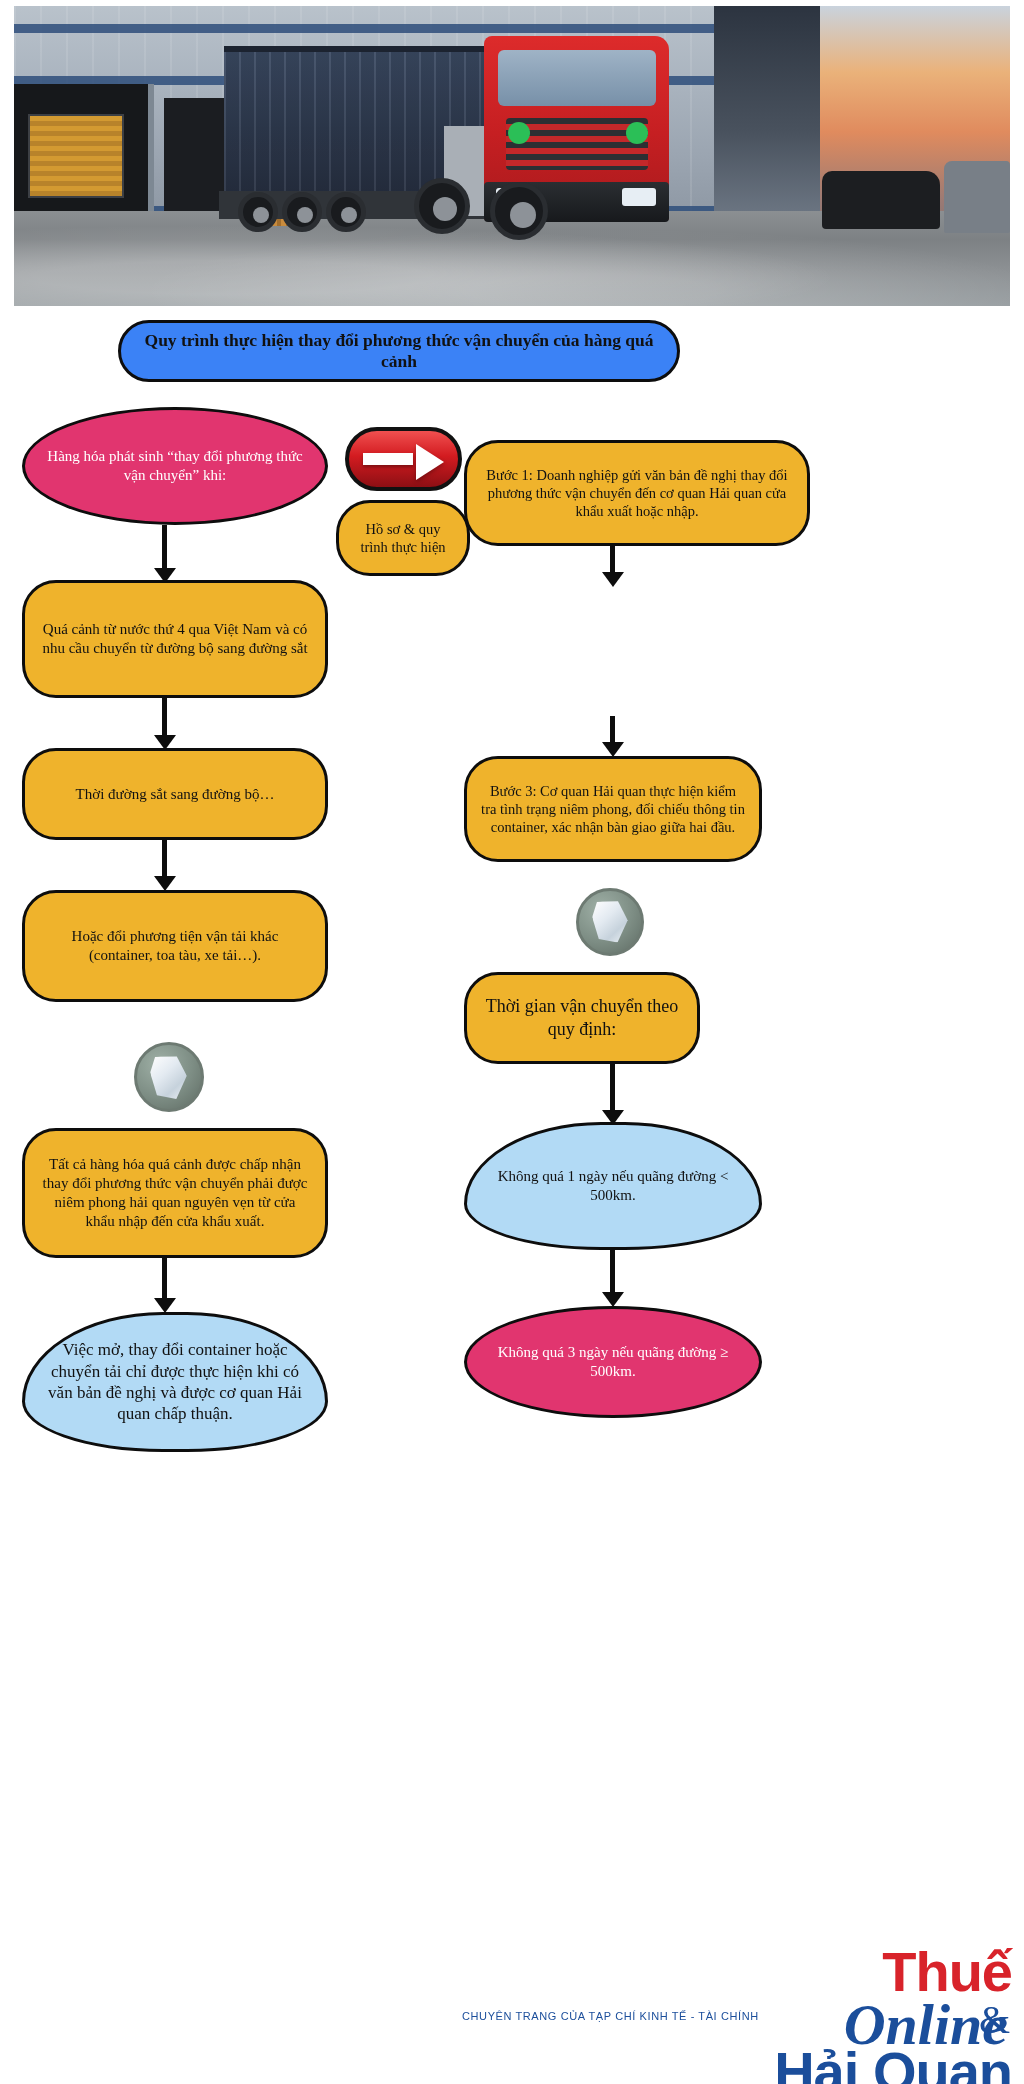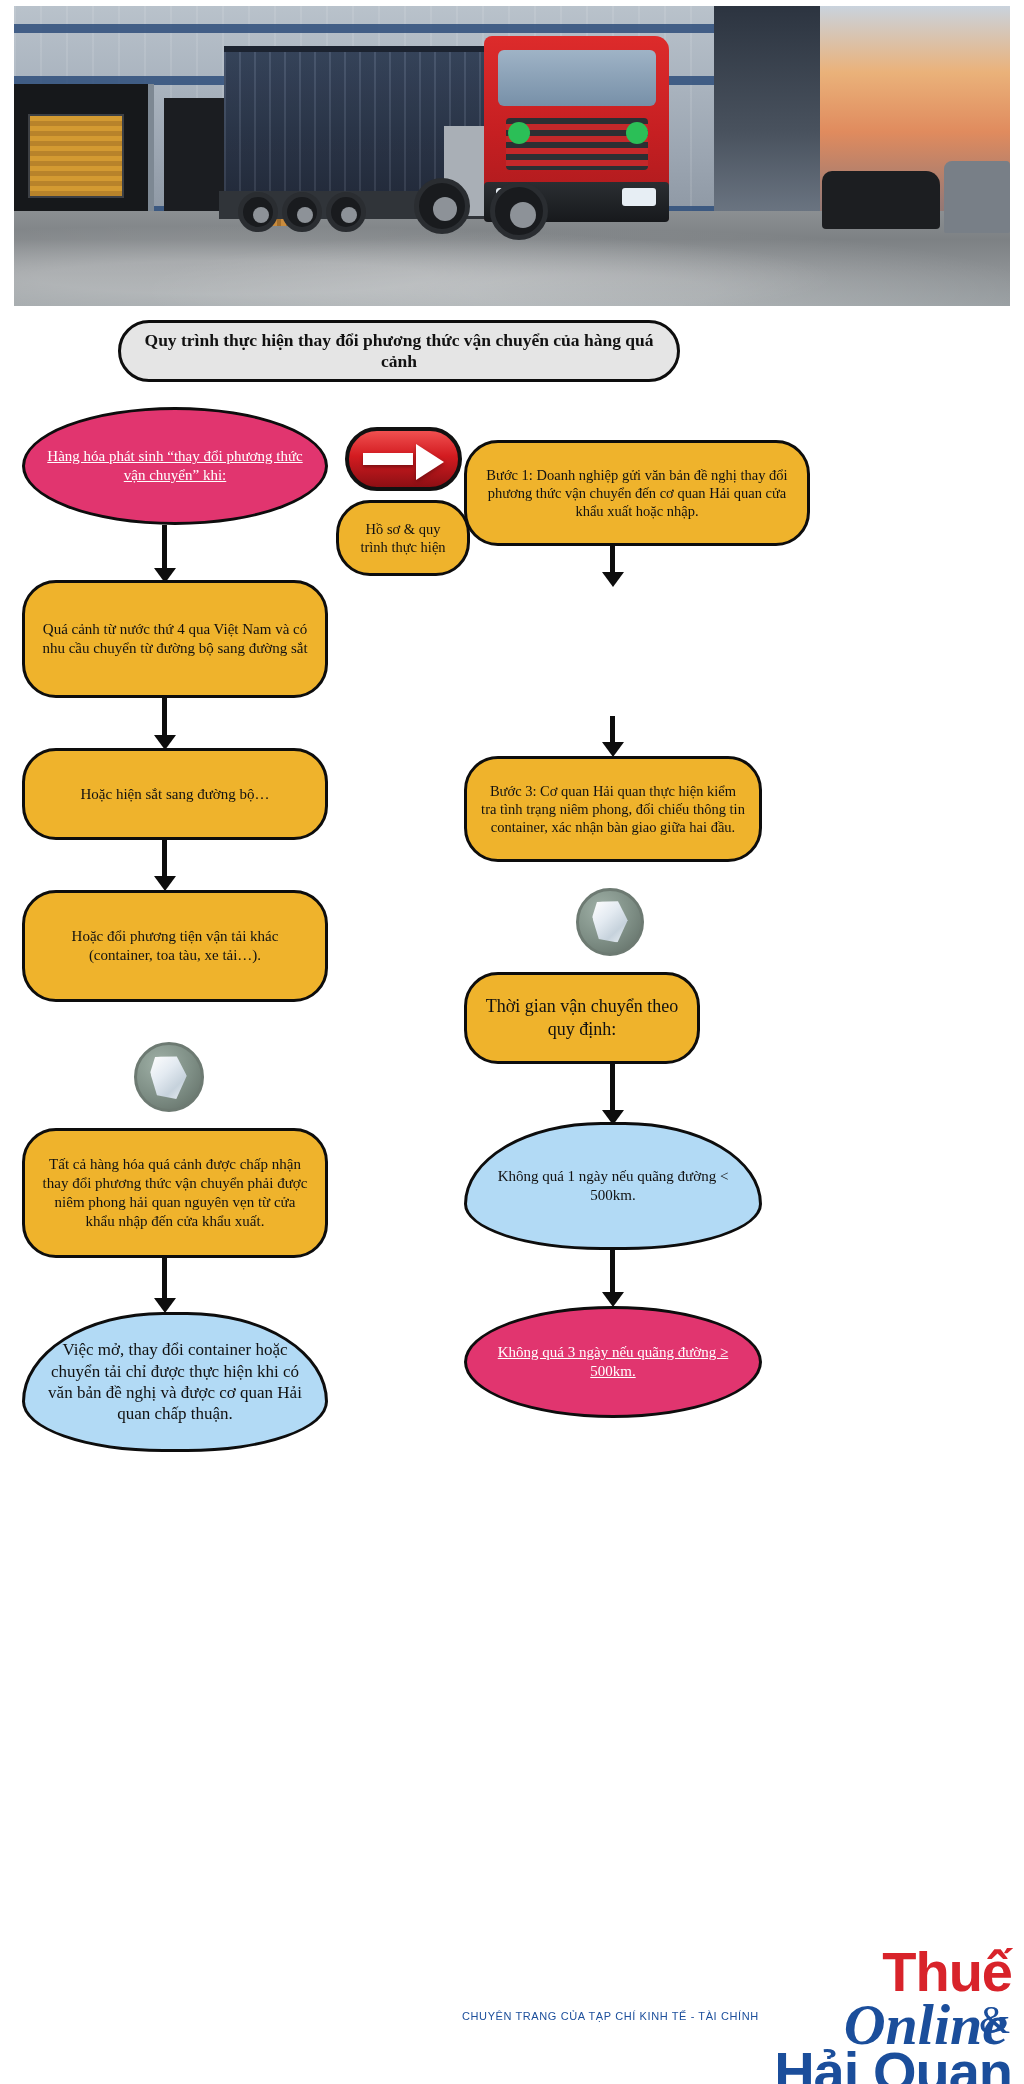--- a/index.html
+++ b/index.html
@@ -121,7 +121,7 @@
   .hexleaf.s1 { border-radius: 46% 46% 46% 46% / 64% 64% 36% 36%; }
 
   .title-box {
-    background:#e5e5e5;
+    background:#3b82f6;
     border:3px solid #0d0d0d;
     border-radius: 40px;
     position:absolute;

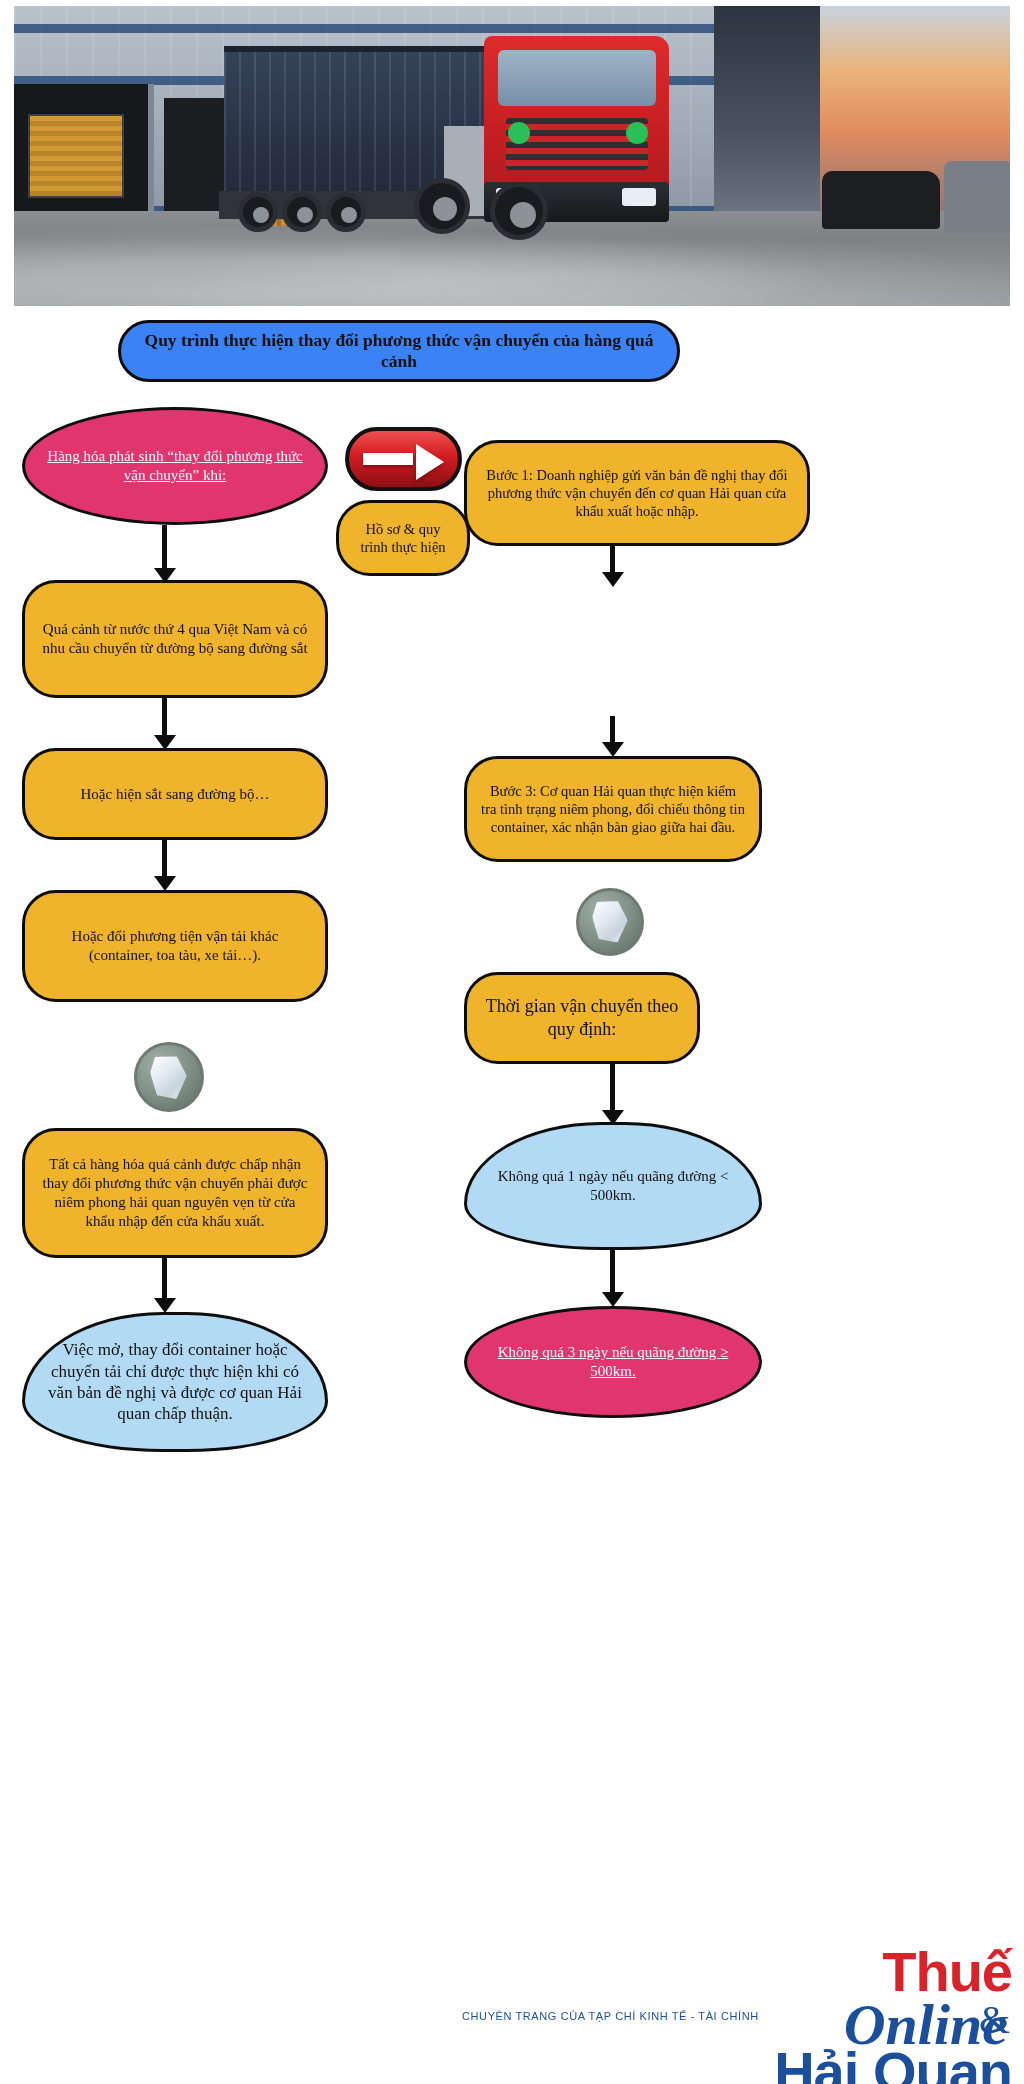--- a/index.html
+++ b/index.html
@@ -116,7 +116,7 @@
     padding: 6px 14px;
   }
   .rounded { border-radius: 34px; background: #EFB32C; }
-  .ellipse { border-radius: 50%; background: #E1356F; color:#ffffff; border-width:3px;text-decoration:underline; }
+  .ellipse { border-radius: 50%; background: #E1356F; color:#ffffff; border-width:3px; }
   .hexleaf { background:#B2DAF5; }
   .hexleaf.s1 { border-radius: 46% 46% 46% 46% / 64% 64% 36% 36%; }
 

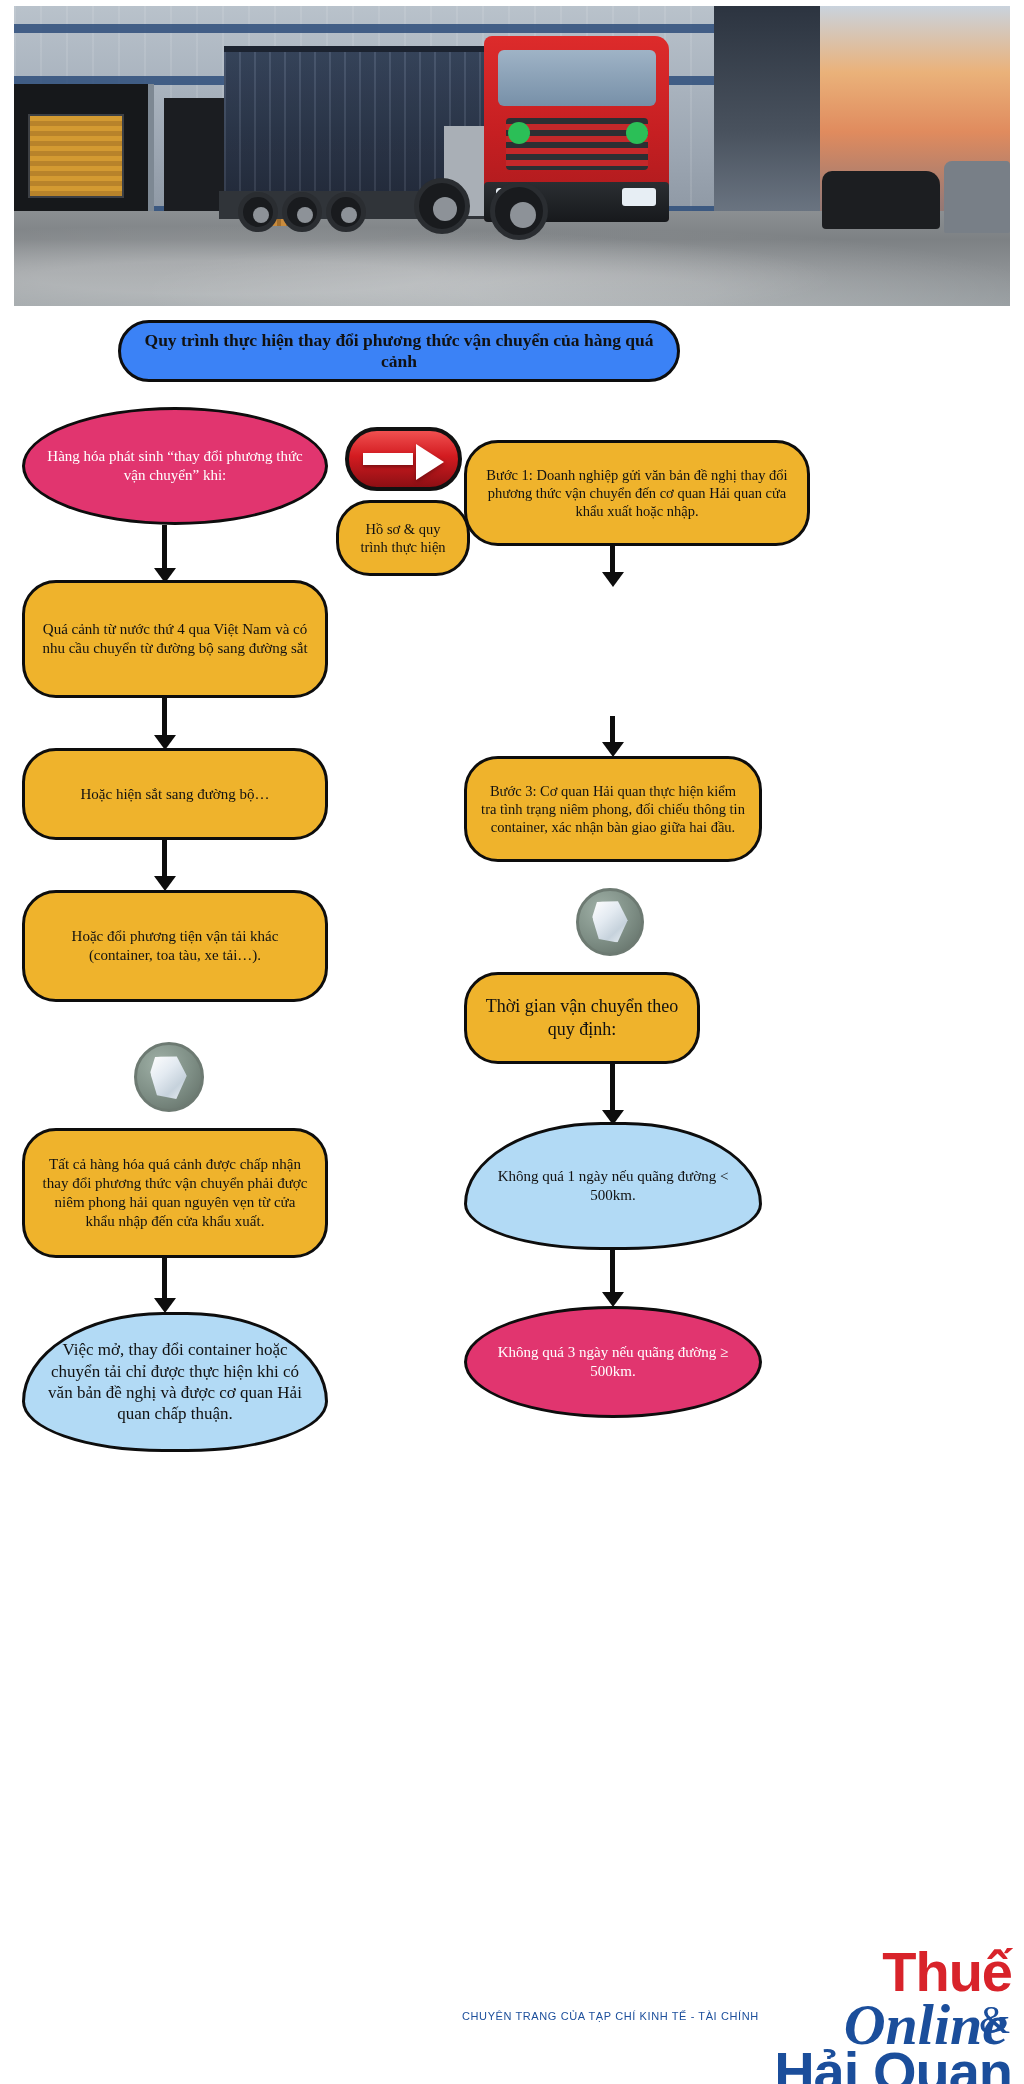--- a/index.html
+++ b/index.html
@@ -268,7 +268,7 @@
   <div class="conn" style="left:162px; top:698px; height:44px;"></div>
   <div class="arrowhead" style="left:154px; top:735px;"></div>
 
-  <div class="shape rounded" style="left:22px; top:748px; width:306px; height:92px; font-size:15px;">Hoặc hiện sắt sang đường bộ…</div>
+  <div class="shape rounded" style="left:22px; top:748px; width:306px; height:92px; font-size:15px;">Thời đường sắt sang đường bộ…</div>
 
   <div class="conn" style="left:162px; top:840px; height:42px;"></div>
   <div class="arrowhead" style="left:154px; top:876px;"></div>

